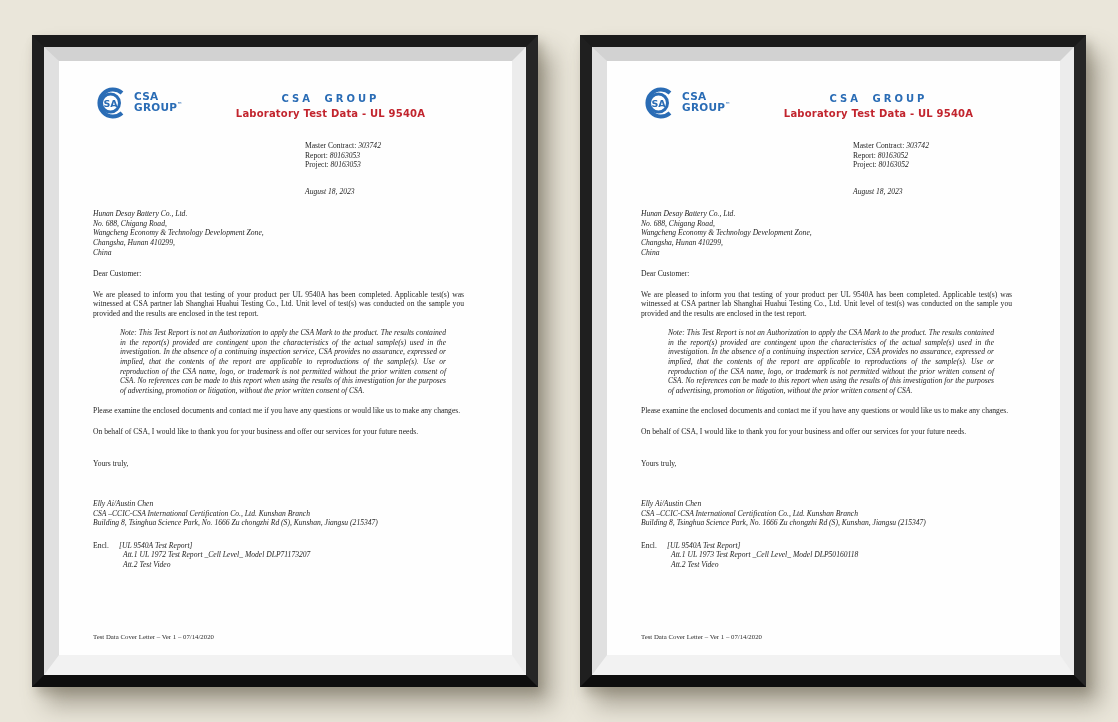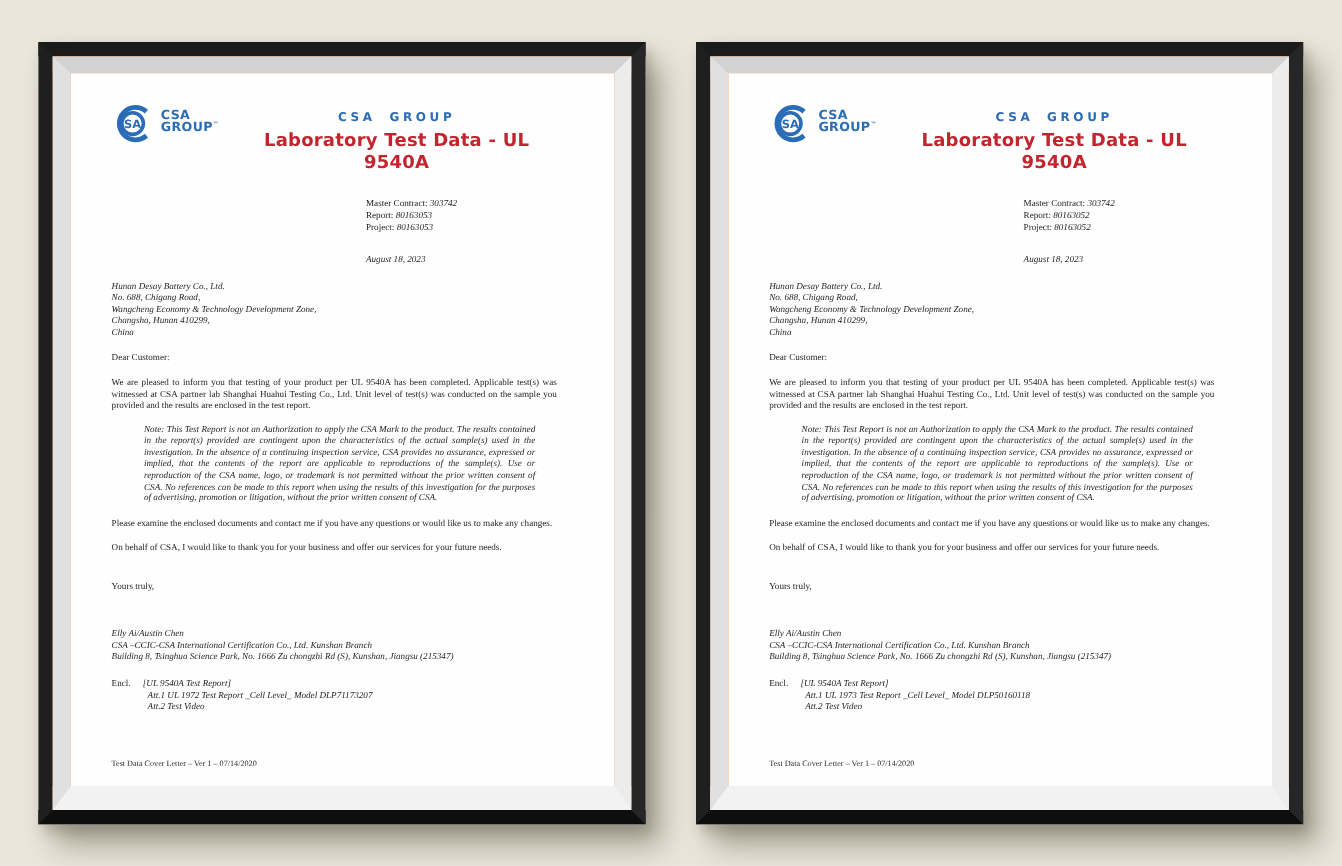--- a/index.html
+++ b/index.html
@@ -25,7 +25,7 @@
     border-style:solid;
     border-width:14px 14px 20px 15px;
     border-color:#d2d2d2 #ececec #f2f2f2 #e0e0e0;
-    background:#f97316;
+    background:#0c4a6e;
   }
   .paper {
     width:100%; height:100%;

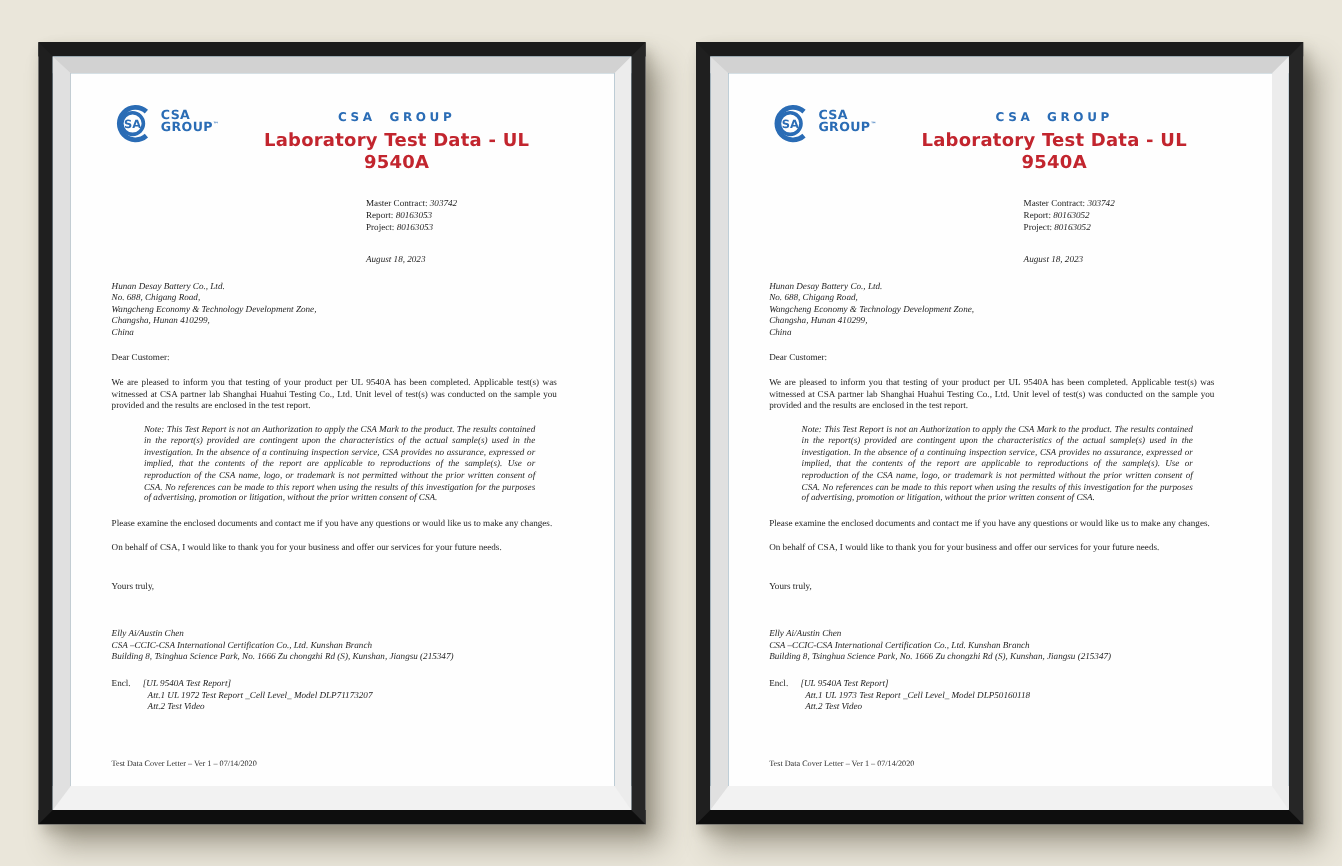--- a/index.html
+++ b/index.html
@@ -47,7 +47,7 @@
   .tm { font-size:5px; vertical-align:super; }
   .title-wrap { flex:1; text-align:center; padding-top:8px; font-family:"DejaVu Sans", sans-serif; font-weight:bold; }
   .title-blue { color:#2a6cb5; font-size:10px; letter-spacing:3px; word-spacing:5px; }
-  .title-red  { color:#c2252e; font-size:15px; letter-spacing:0.2px; margin-top:2px; }
+  .title-red  { color:#c2252e; font-size:10px; letter-spacing:0.2px; margin-top:2px; }
   .meta { margin:20px 0 17px 212px; }
   .meta-row { white-space:nowrap; }
   .ital { font-style:italic; }

